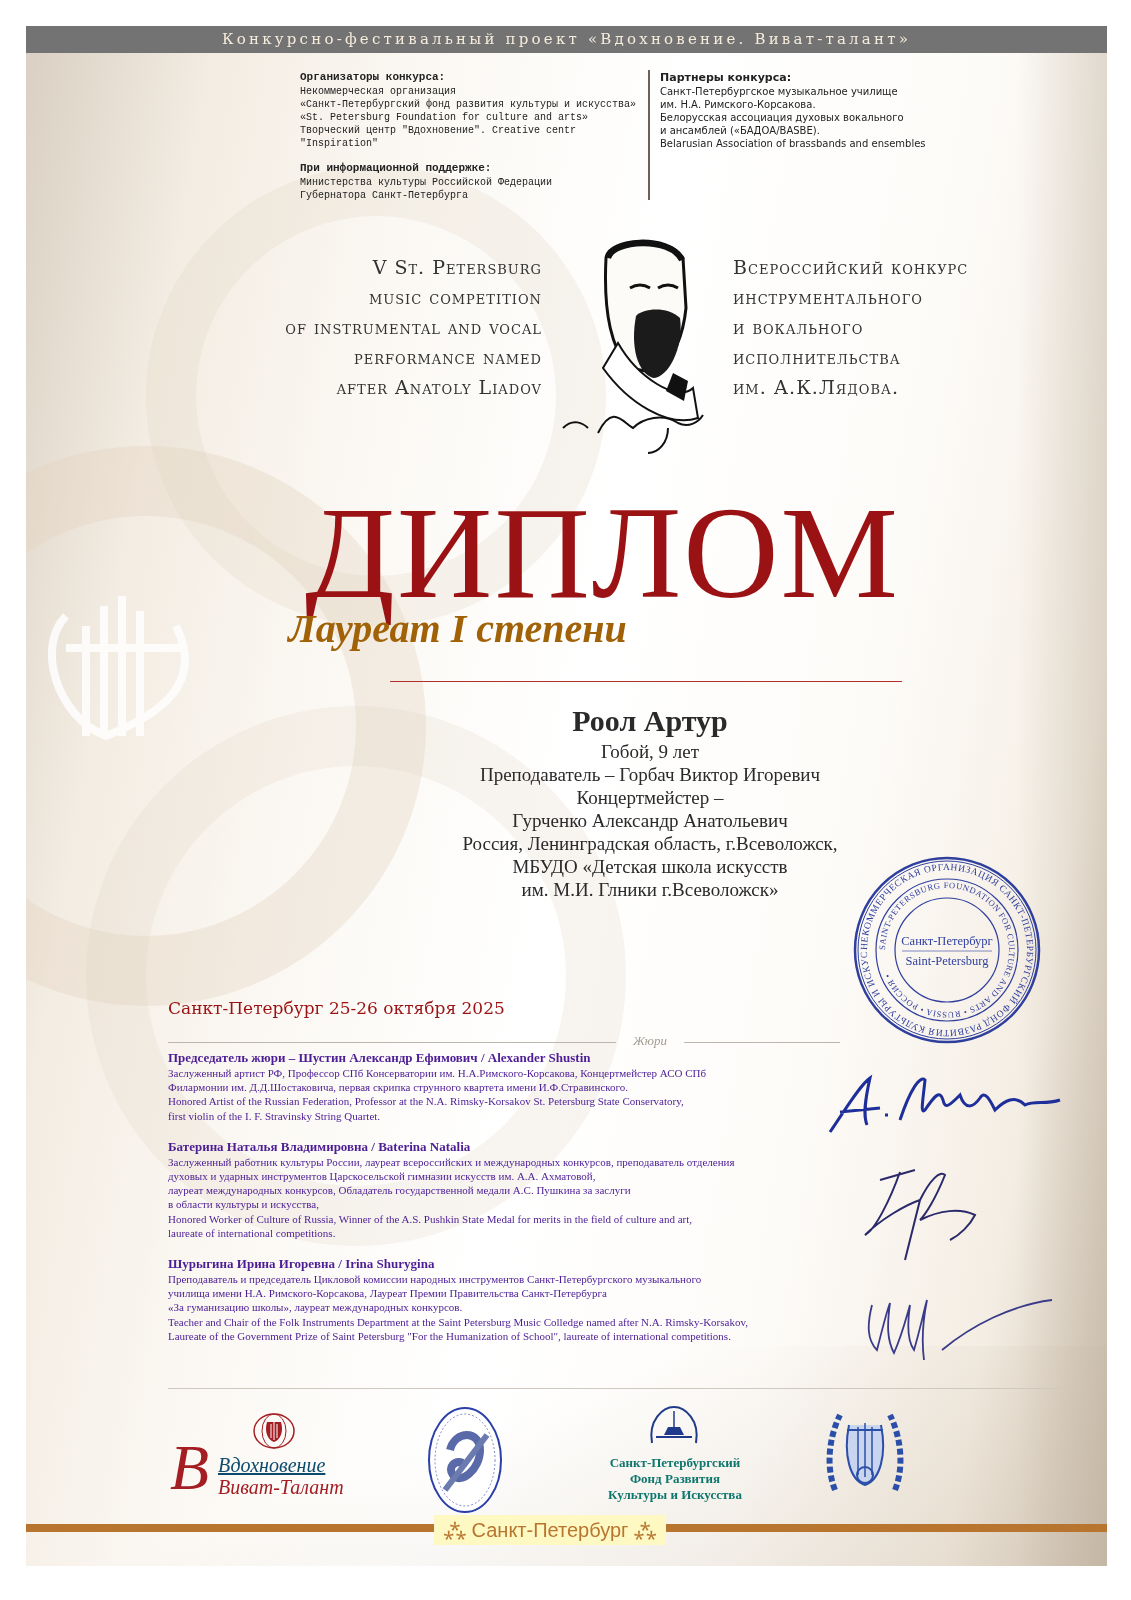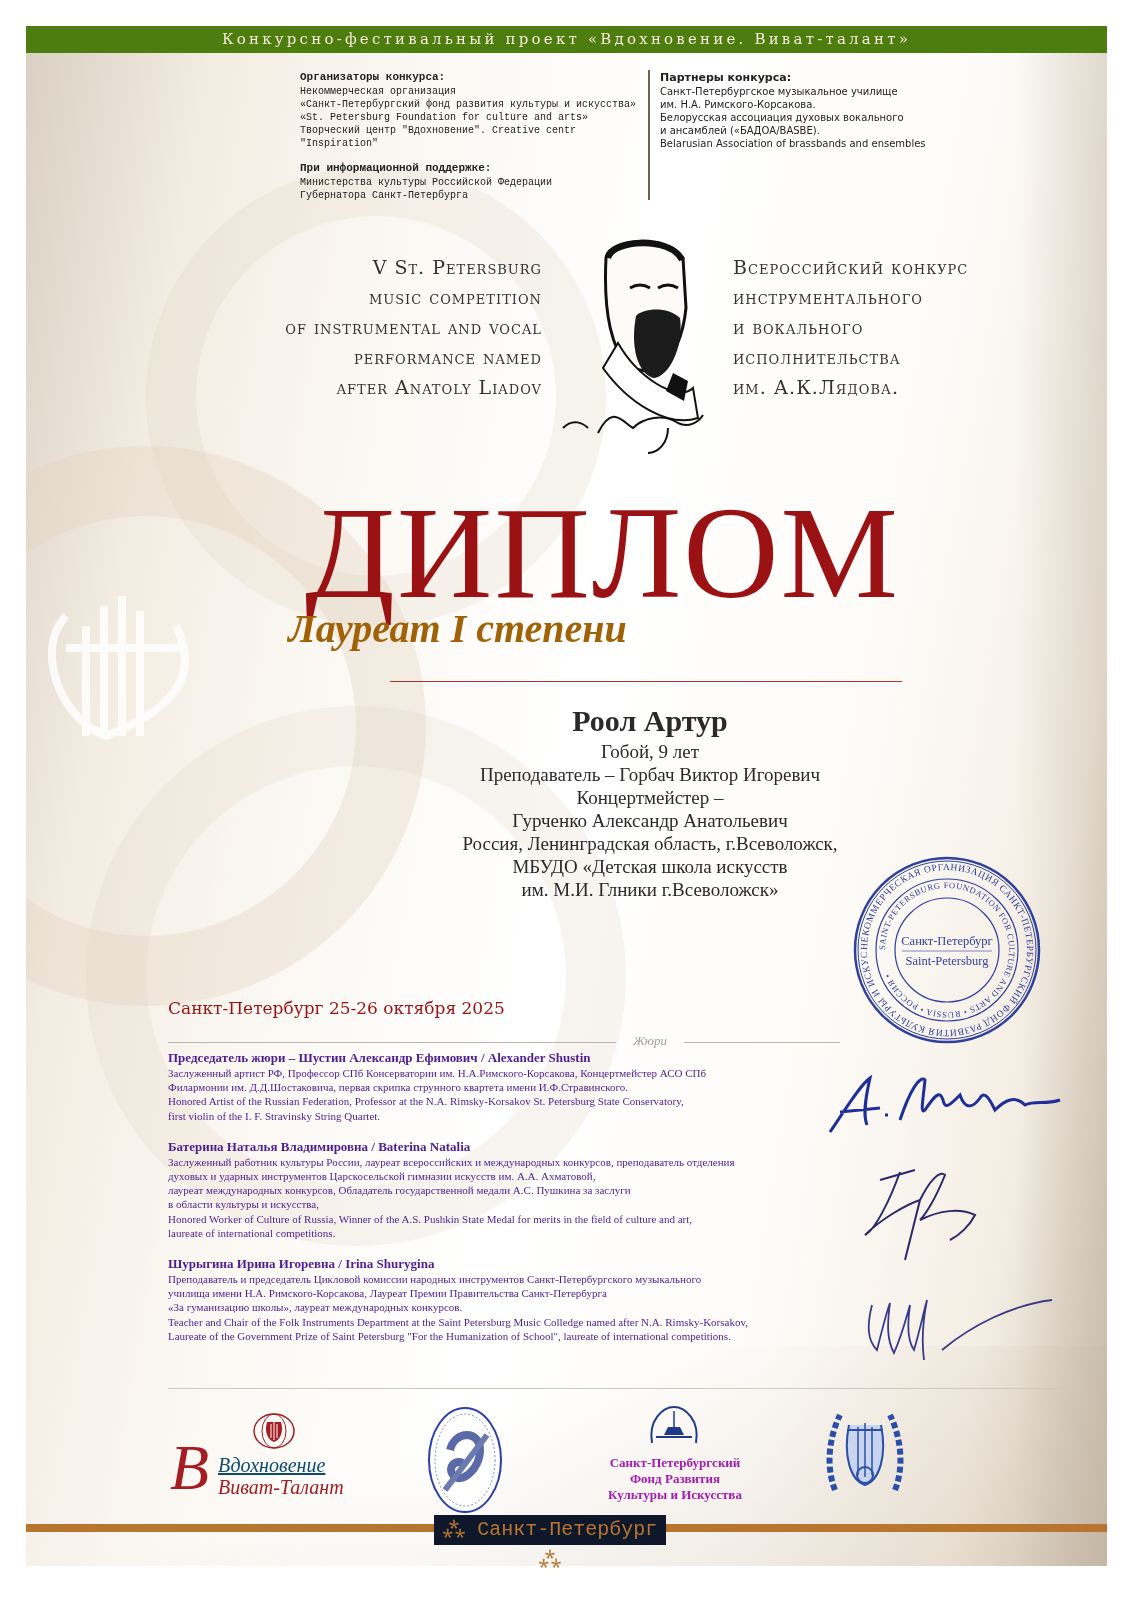--- a/index.html
+++ b/index.html
@@ -11,7 +11,7 @@
   .page::before { content:""; position:absolute; left:0; bottom:0; width:100%; height:220px;
     background: linear-gradient(160deg, rgba(255,255,255,0) 40%, rgba(200,185,165,0.35) 100%); }
   .swirl { position:absolute; border-radius:50%; border:70px solid rgba(225,210,190,0.35); }
-  .topbar { position:absolute; left:26px; top:26px; width:1081px; height:27px; background:#4d7c0f; color:#f6ecdc;
+  .topbar { position:absolute; left:26px; top:26px; width:1081px; height:27px; background:#737373; color:#f6ecdc;
     font-family:"DejaVu Serif", serif; font-size:15px; letter-spacing:3.2px; text-align:center; line-height:27px; z-index:3; }
   .orgs { position:absolute; left:300px; top:70px; width:337px; text-align:left; font-family:Liberation Mono, monospace; font-size:10px; line-height:13px; color:#222; z-index:3; }
   .orgs .h { font-weight:bold; font-size:11px; line-height:15px; }

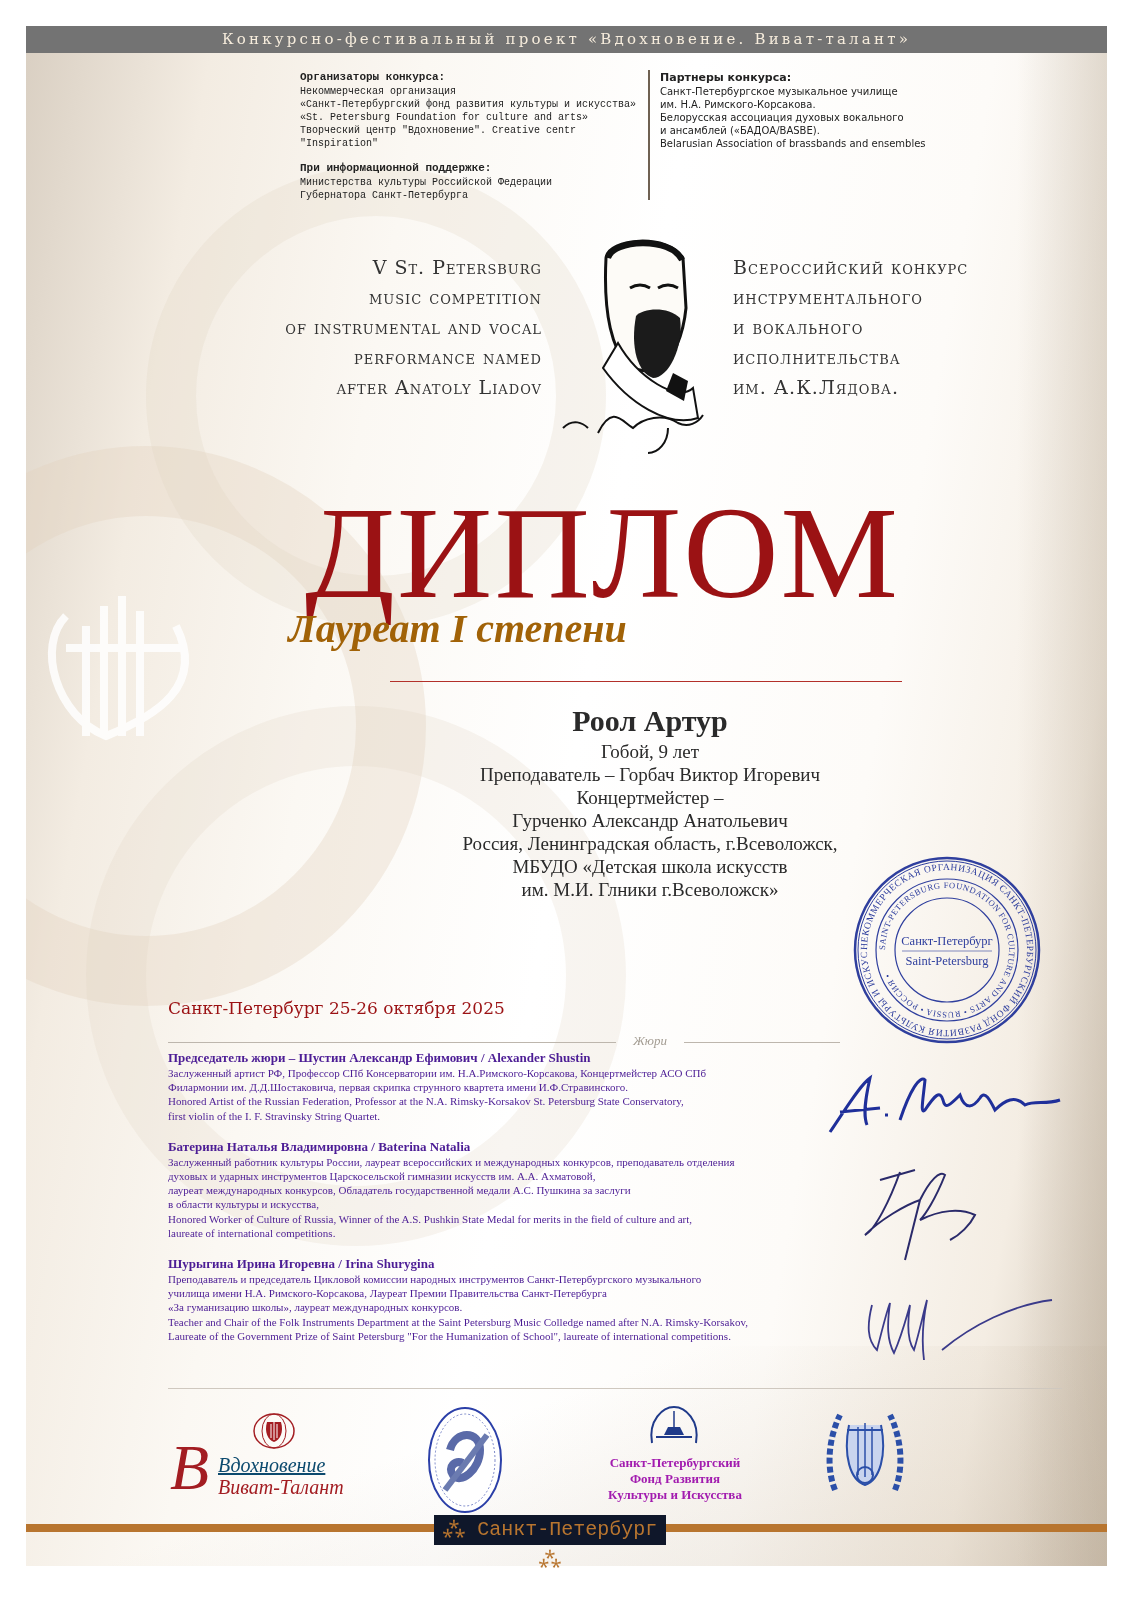--- a/index.html
+++ b/index.html
@@ -40,7 +40,7 @@
   .sig { position:absolute; z-index:4; }
   .bottom-sep { position:absolute; left:168px; top:1388px; width:894px; height:1px; background:#cfc8bf; z-index:3; }
   .logo { position:absolute; z-index:3; }
-  .logo-text { font-family:"Liberation Serif", serif; font-weight:bold; color:#a21caf; text-align:center; font-size:13px; line-height:16px; }
+  .logo-text { font-family:"Liberation Serif", serif; font-weight:bold; color:#0f766e; text-align:center; font-size:13px; line-height:16px; }
   .bottombar { position:absolute; left:26px; top:1524px; width:1081px; height:8px; background:#b8752f; z-index:3; }
   .bottom-label { position:absolute; left:434px; top:1515px; width:232px; height:30px; background:#0f172a; text-align:center; font-family:Liberation Mono, monospace; font-size:20px; line-height:30px; color:#b8752f; z-index:4; }
 </style>

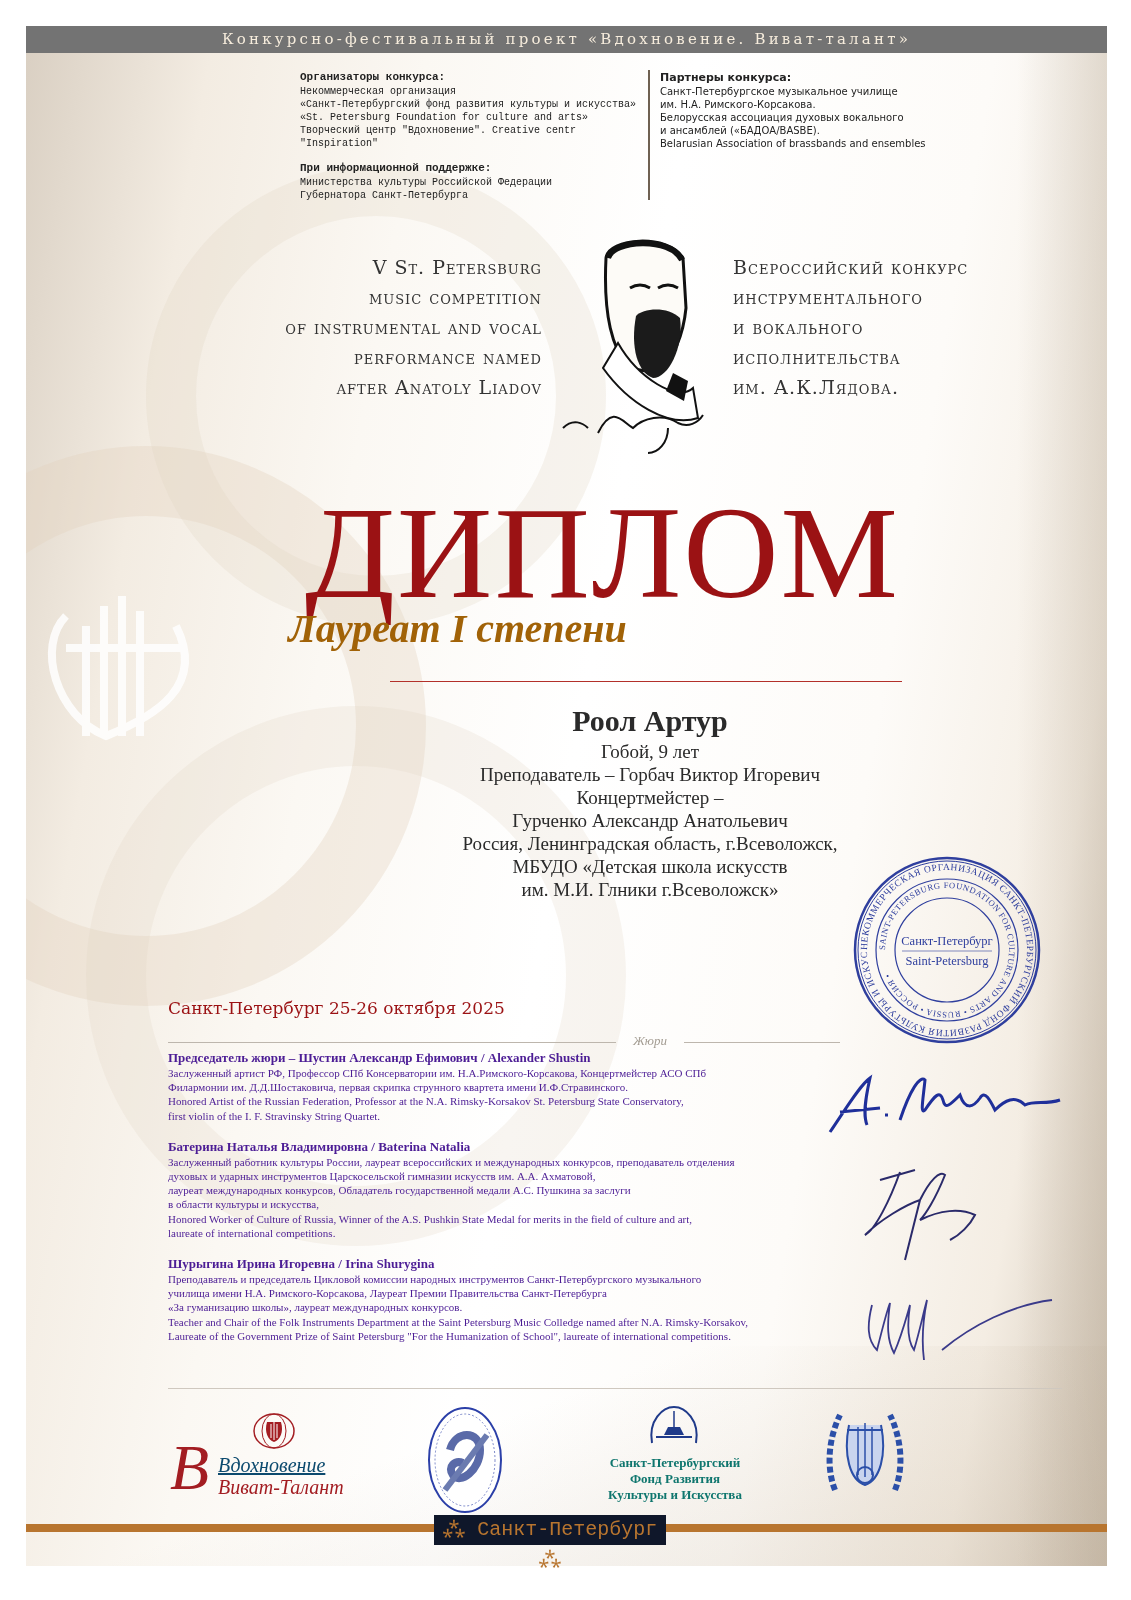--- a/index.html
+++ b/index.html
@@ -42,7 +42,7 @@
   .logo { position:absolute; z-index:3; }
   .logo-text { font-family:"Liberation Serif", serif; font-weight:bold; color:#0f766e; text-align:center; font-size:13px; line-height:16px; }
   .bottombar { position:absolute; left:26px; top:1524px; width:1081px; height:8px; background:#b8752f; z-index:3; }
-  .bottom-label { position:absolute; left:434px; top:1515px; width:232px; height:30px; background:#0f172a; text-align:center; font-family:Liberation Mono, monospace; font-size:20px; line-height:30px; color:#b8752f; z-index:4; }
+  .bottom-label { position:absolute; left:434px; top:1515px; width:232px; height:30px; background:#fef9c3; text-align:center; font-family:Liberation Sans, sans-serif; font-size:20px; line-height:30px; color:#b8752f; z-index:4; }
 </style>
 </head>
 <body>

